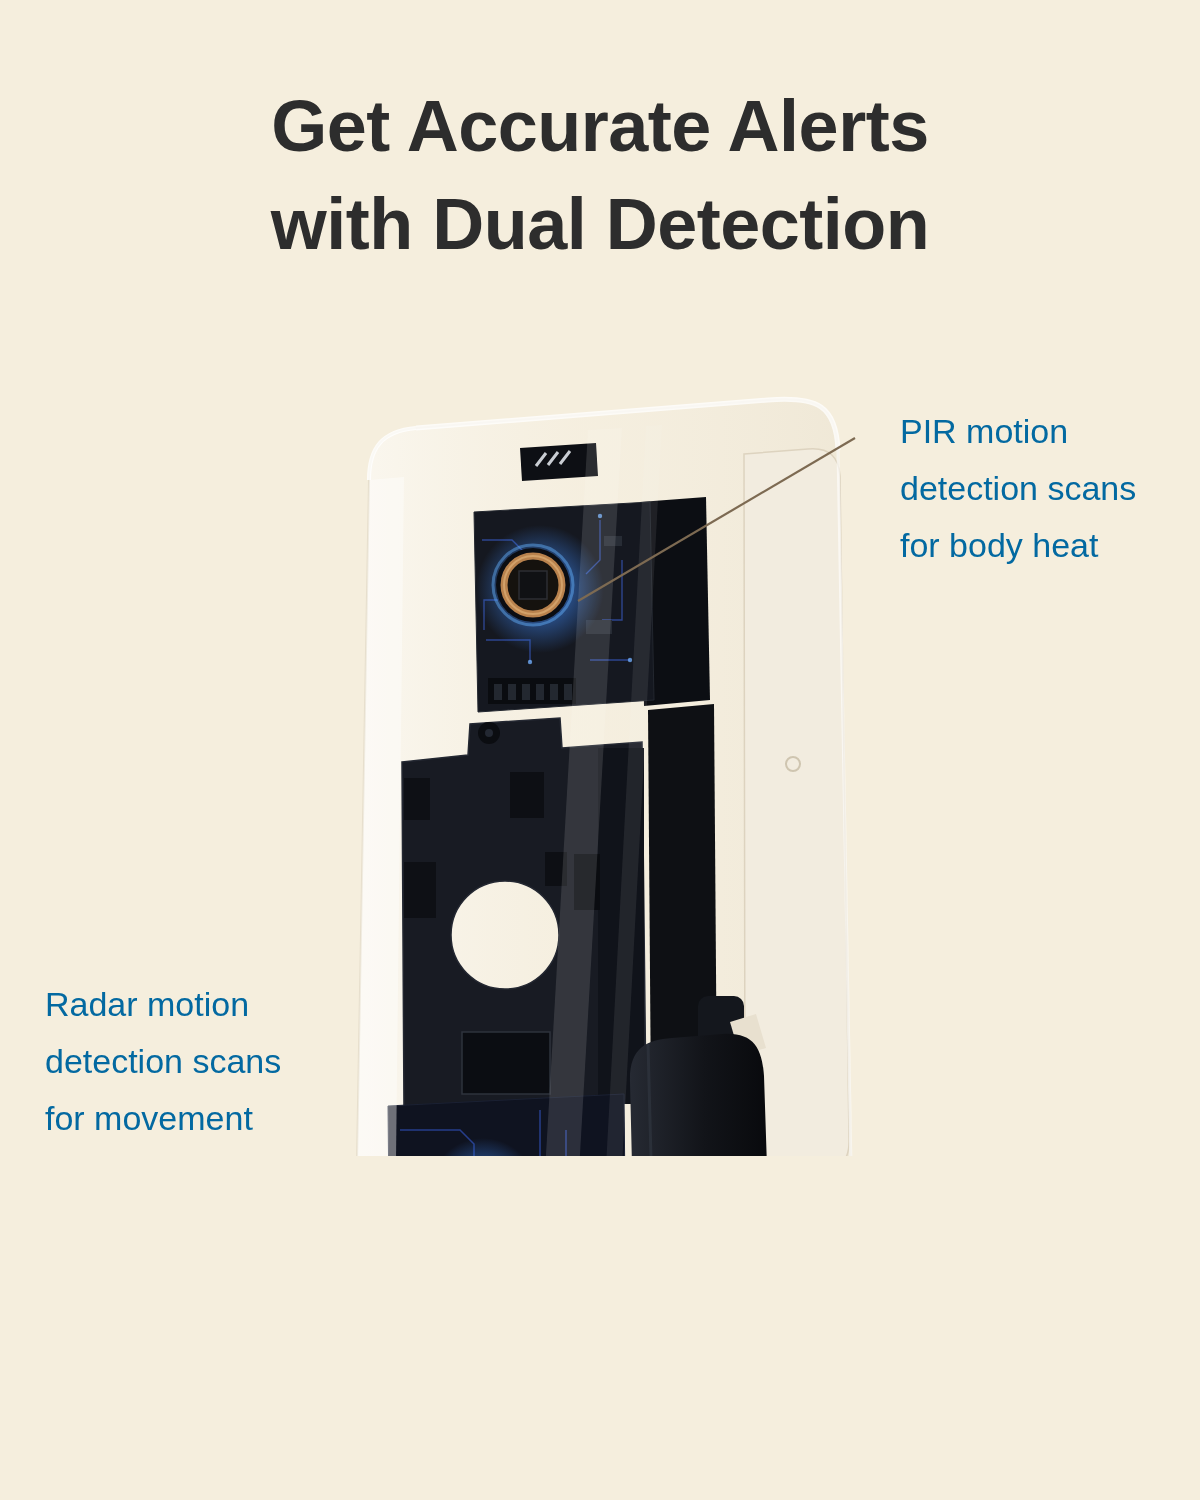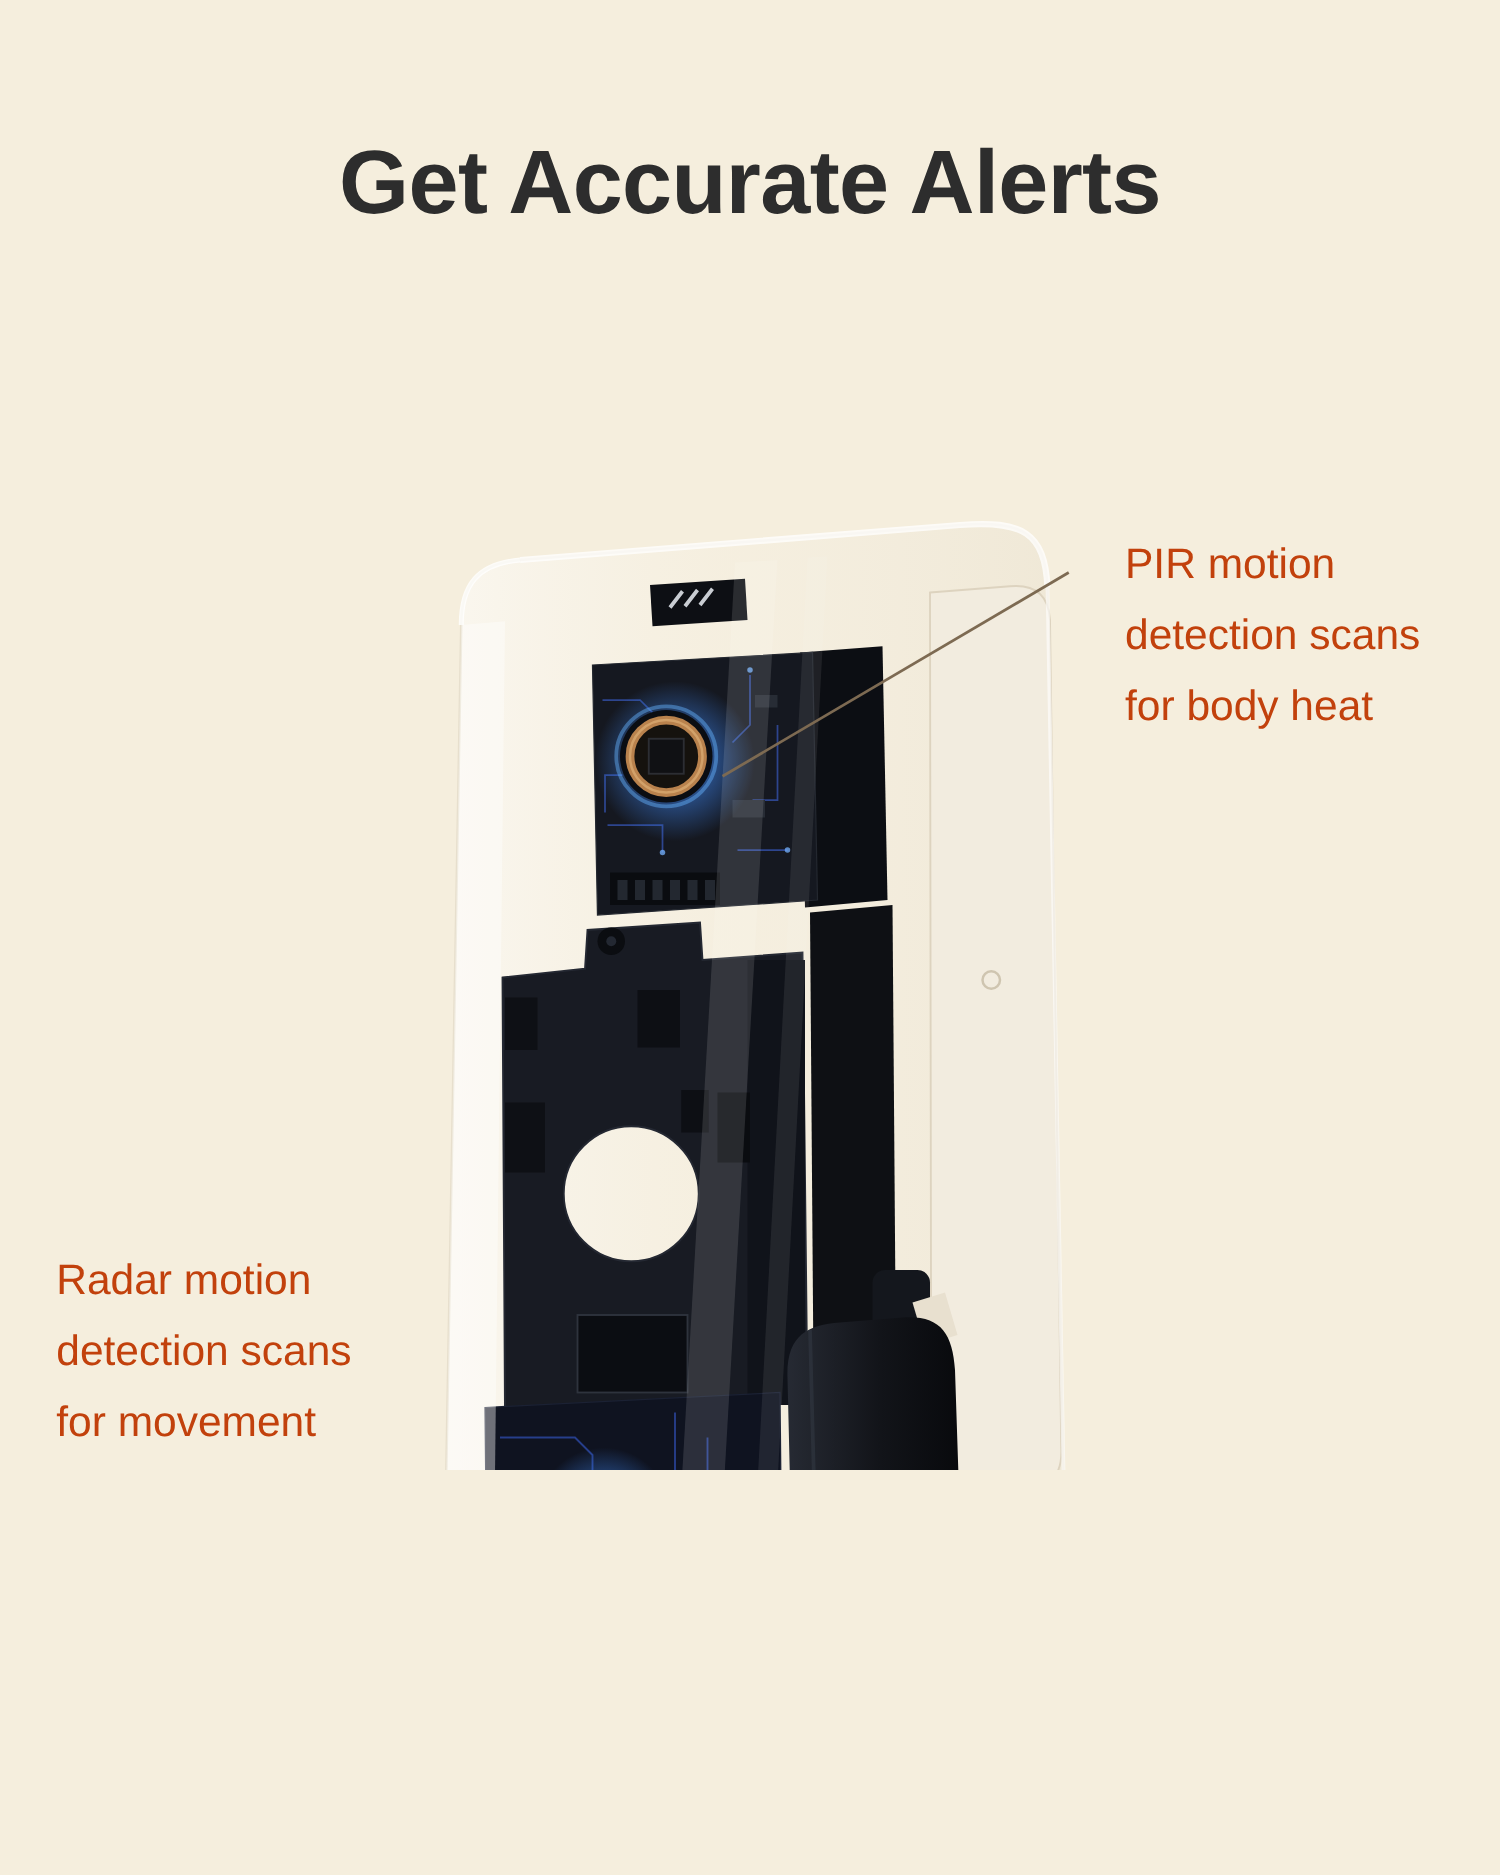--- a/index.html
+++ b/index.html
@@ -14,7 +14,6 @@
     background: #f5eedd;
     overflow: hidden;
     font-family: "Liberation Sans", sans-serif;
-    margin-top: 20px;
   }
   .title {
     position: absolute;

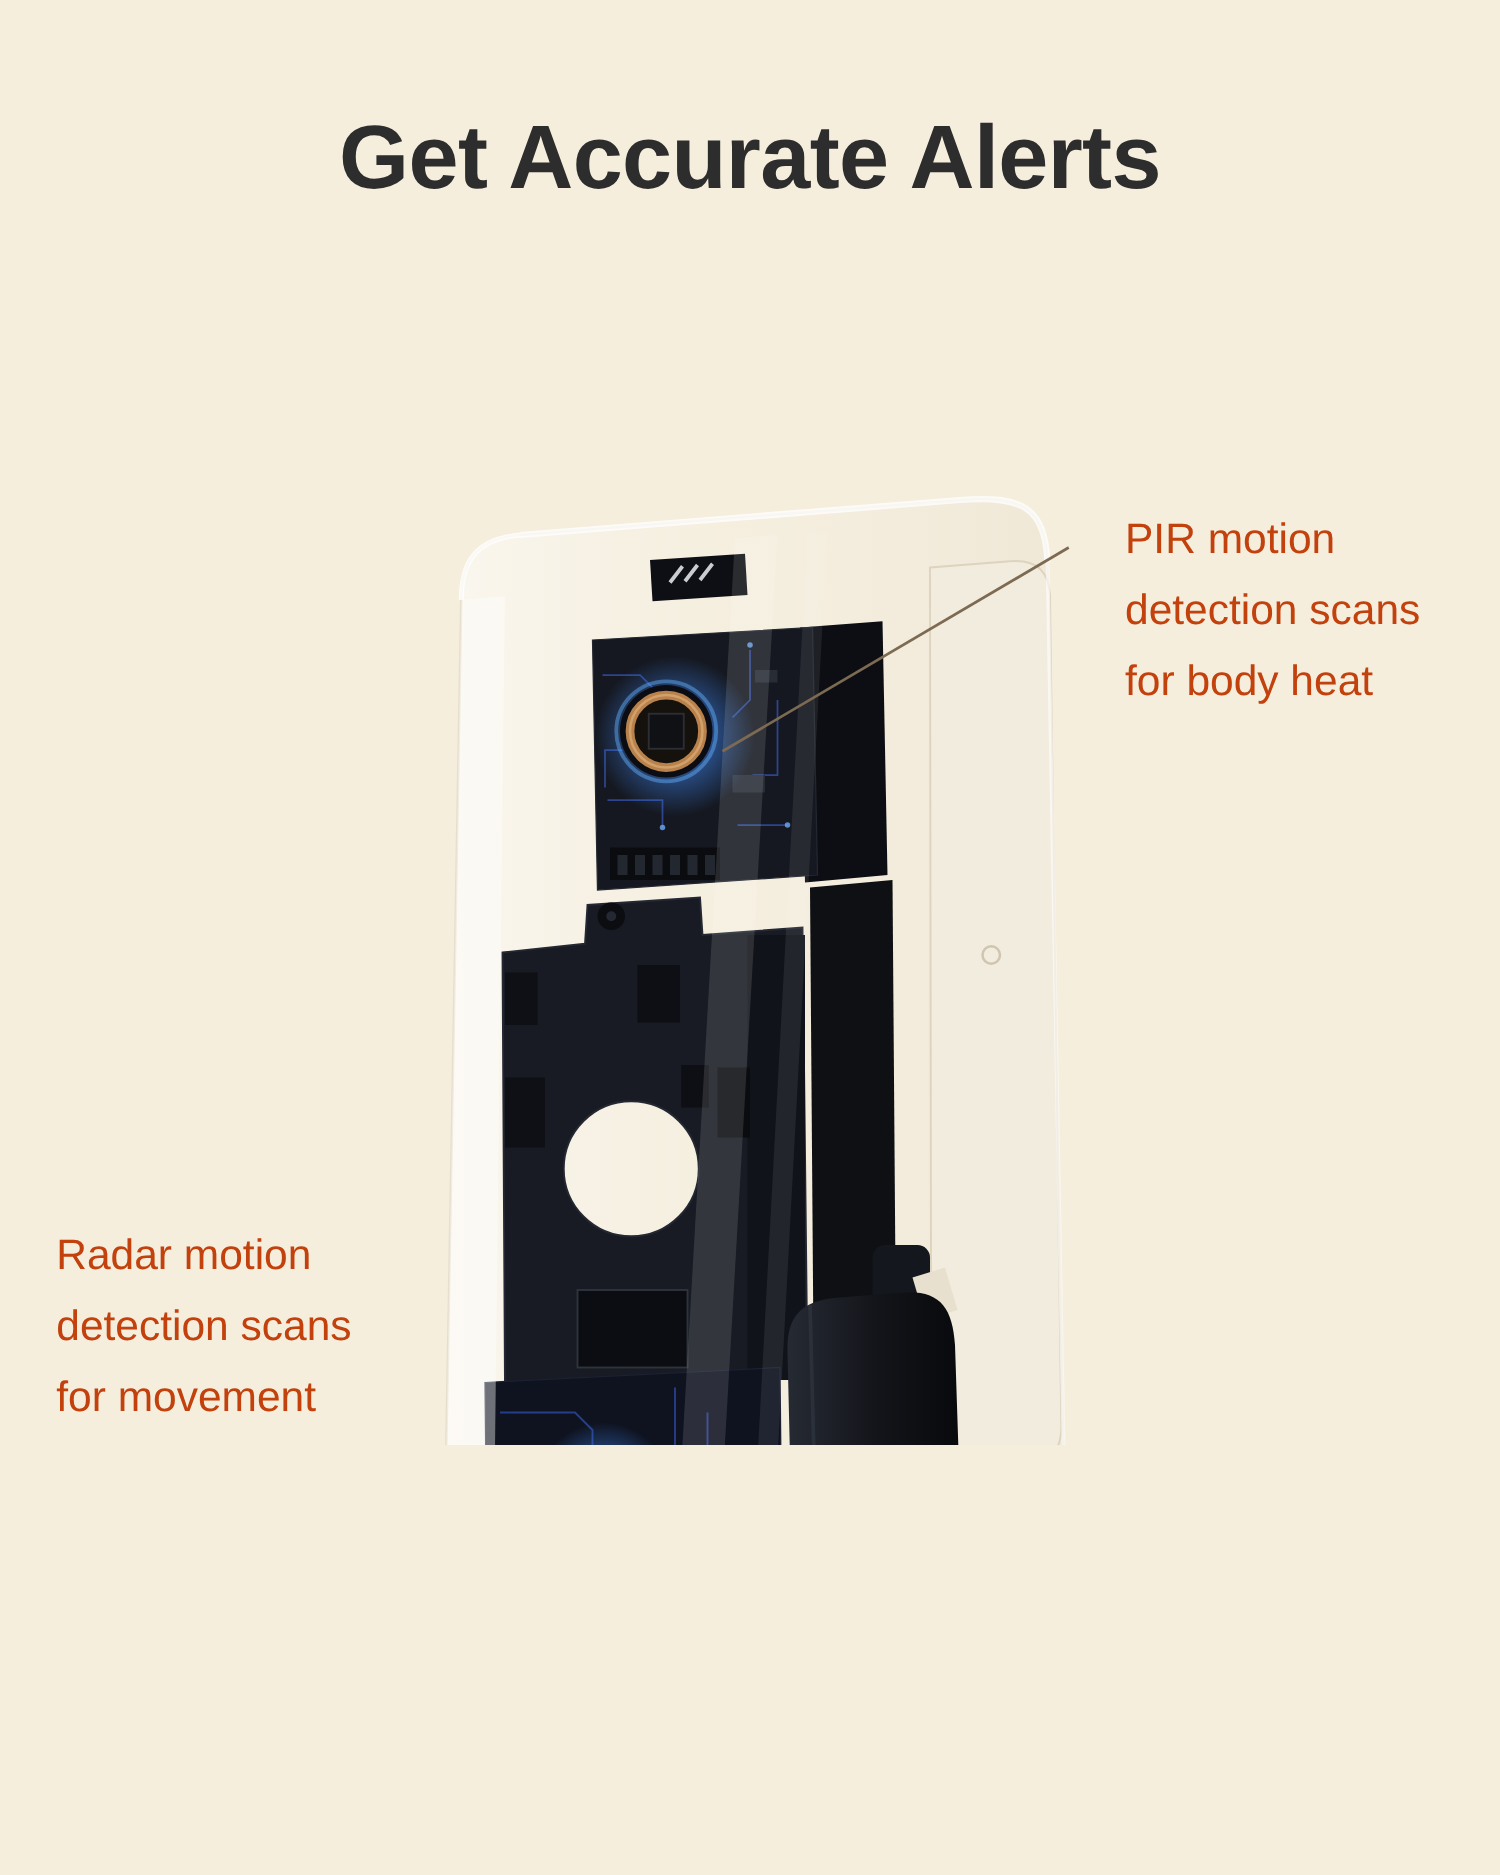--- a/index.html
+++ b/index.html
@@ -44,7 +44,7 @@
 
 <div class="canvas">
 
-  <h1 class="title"><span>Get Accurate Alerts</span><br></h1>
+  <h1 class="title"><span>Get Accurate Alerts</span><br><span>with Dual Detection</span></h1>
 
   <svg class="scene" width="1200" height="1500" viewBox="0 0 1200 1500">
     <defs>

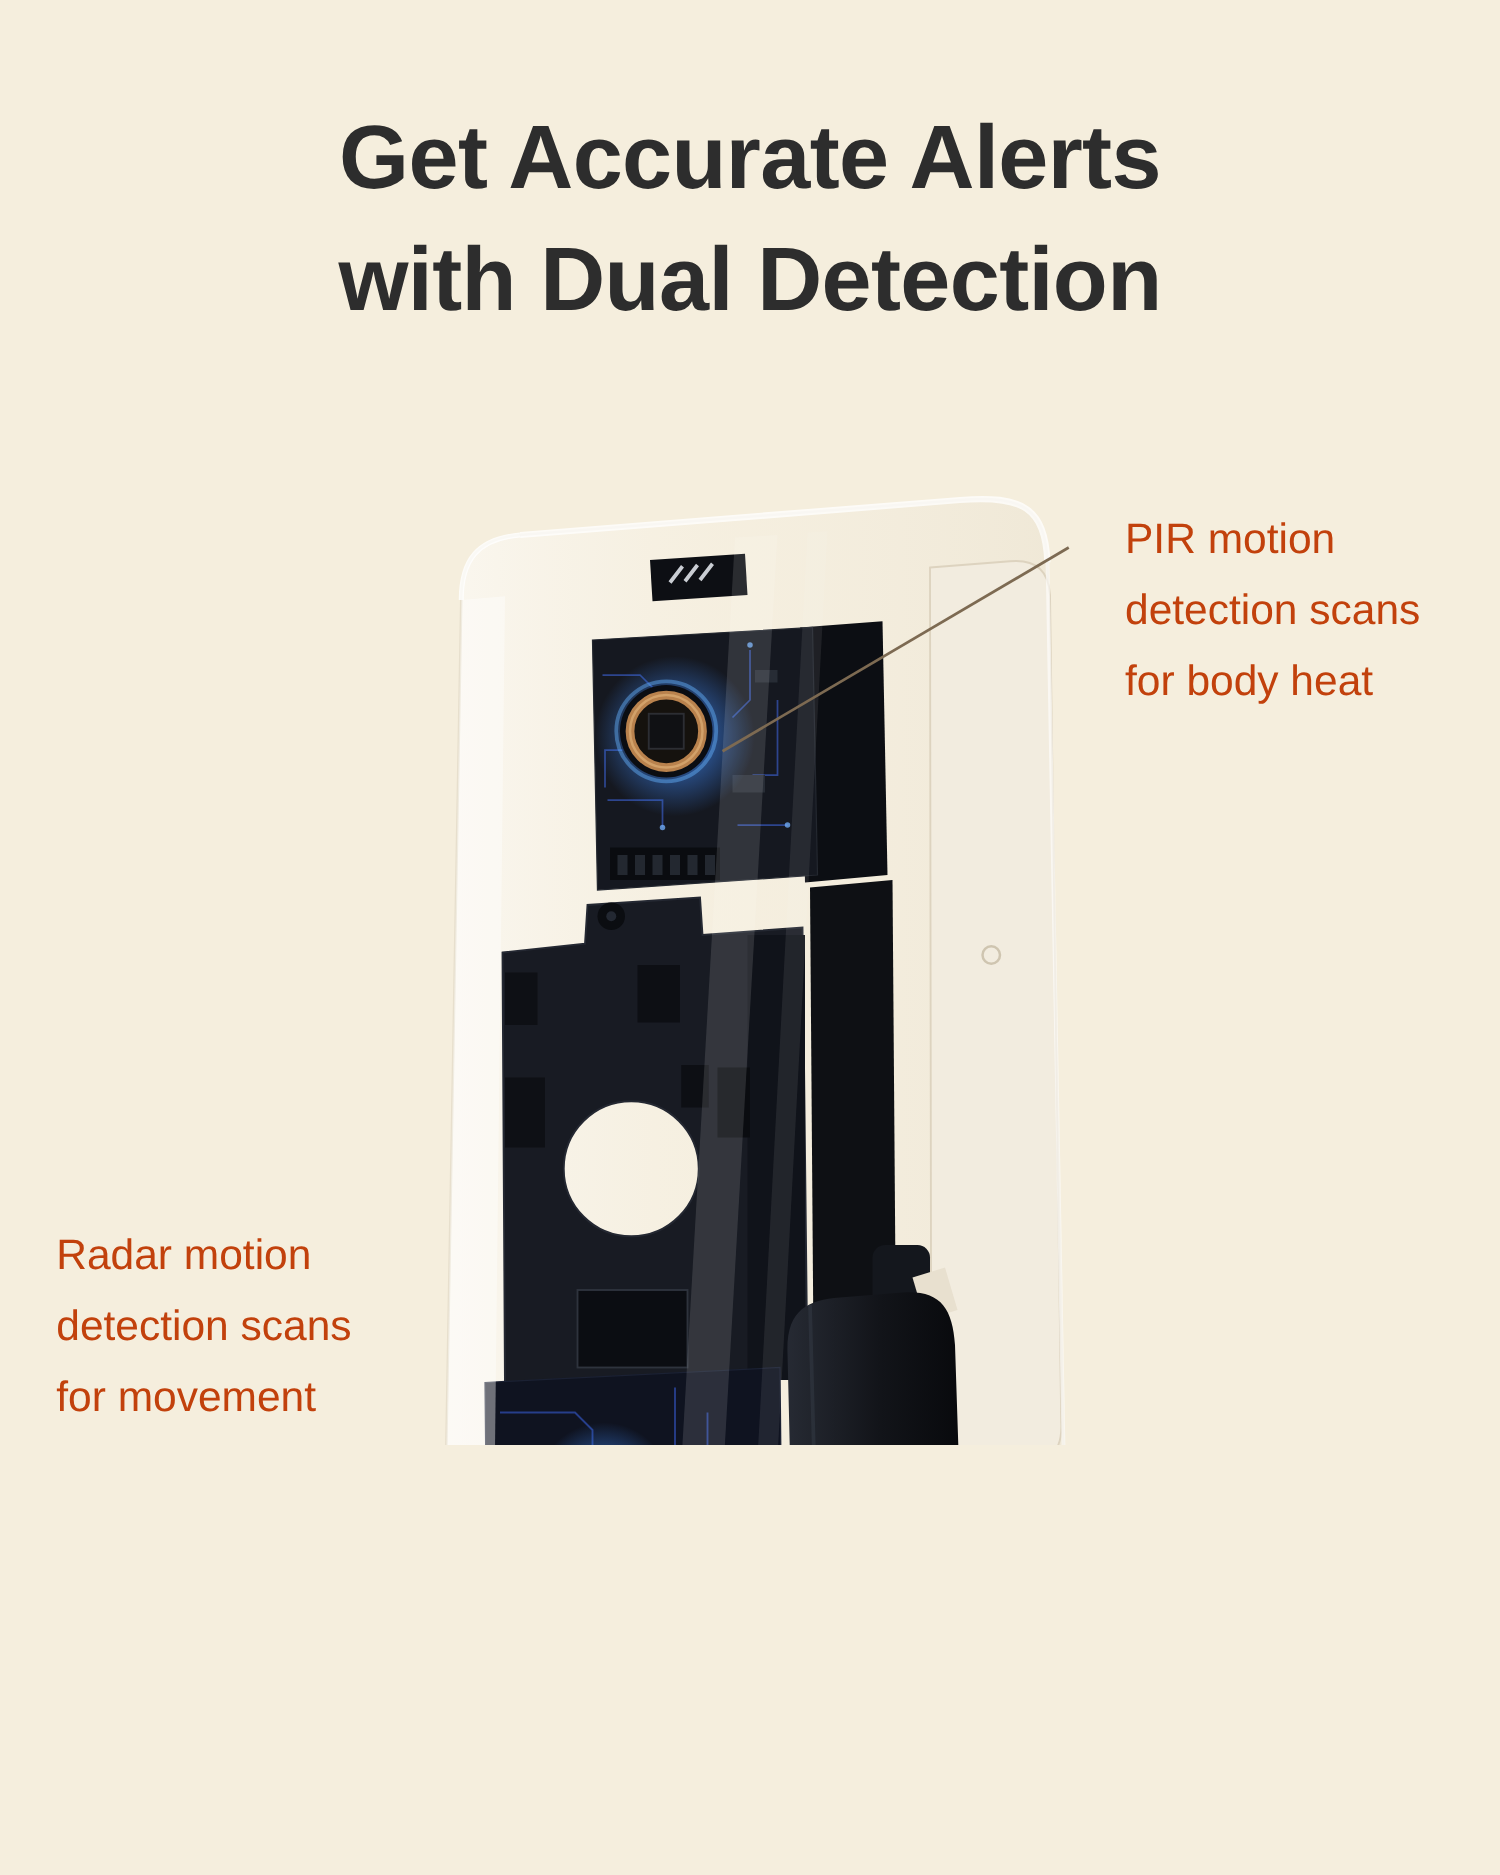--- a/index.html
+++ b/index.html
@@ -32,7 +32,7 @@
     position: absolute;
     font-size: 34px;
     line-height: 1.68;
-    color: #c2410c;
+    color: #0369a1;
     white-space: pre-line;
   }
   .callout.pir { left: 900px; top: 403px; }

